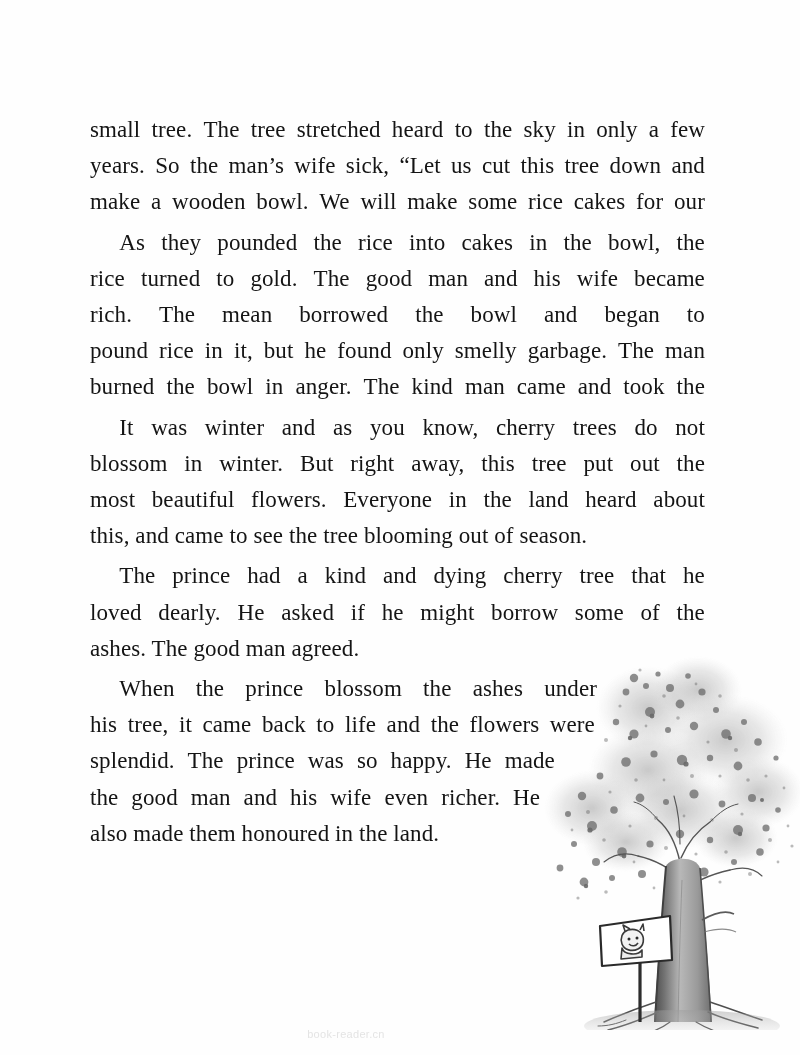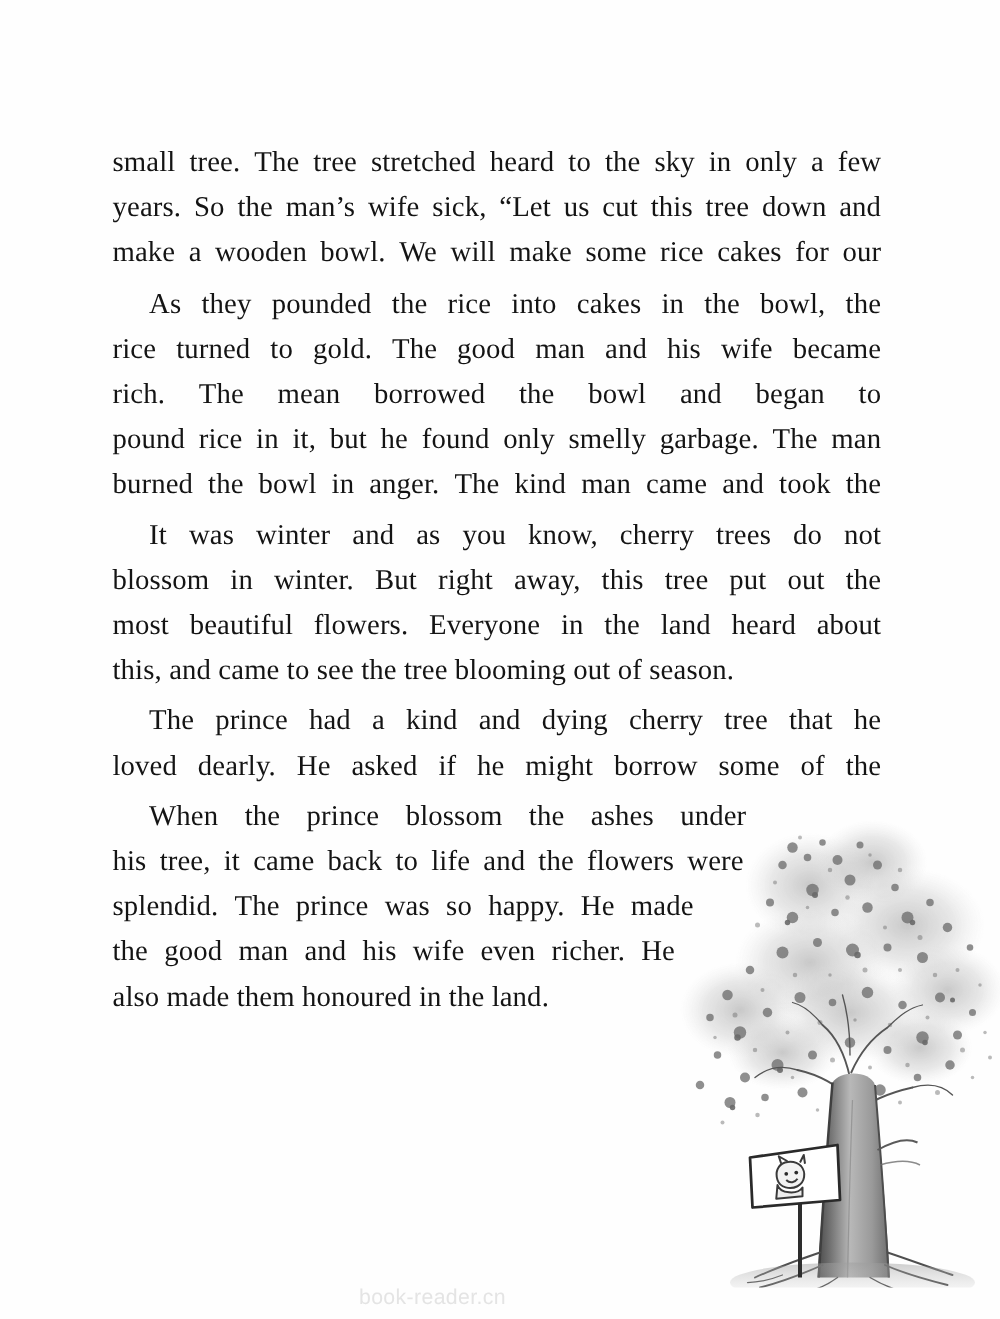--- a/index.html
+++ b/index.html
@@ -466,6 +466,7 @@
           <span>of</span>
           <span>the</span>
         </span>
+      <span class="ln">ashes. The good man agreed.</span>
     </p>
 
     <p class="para">

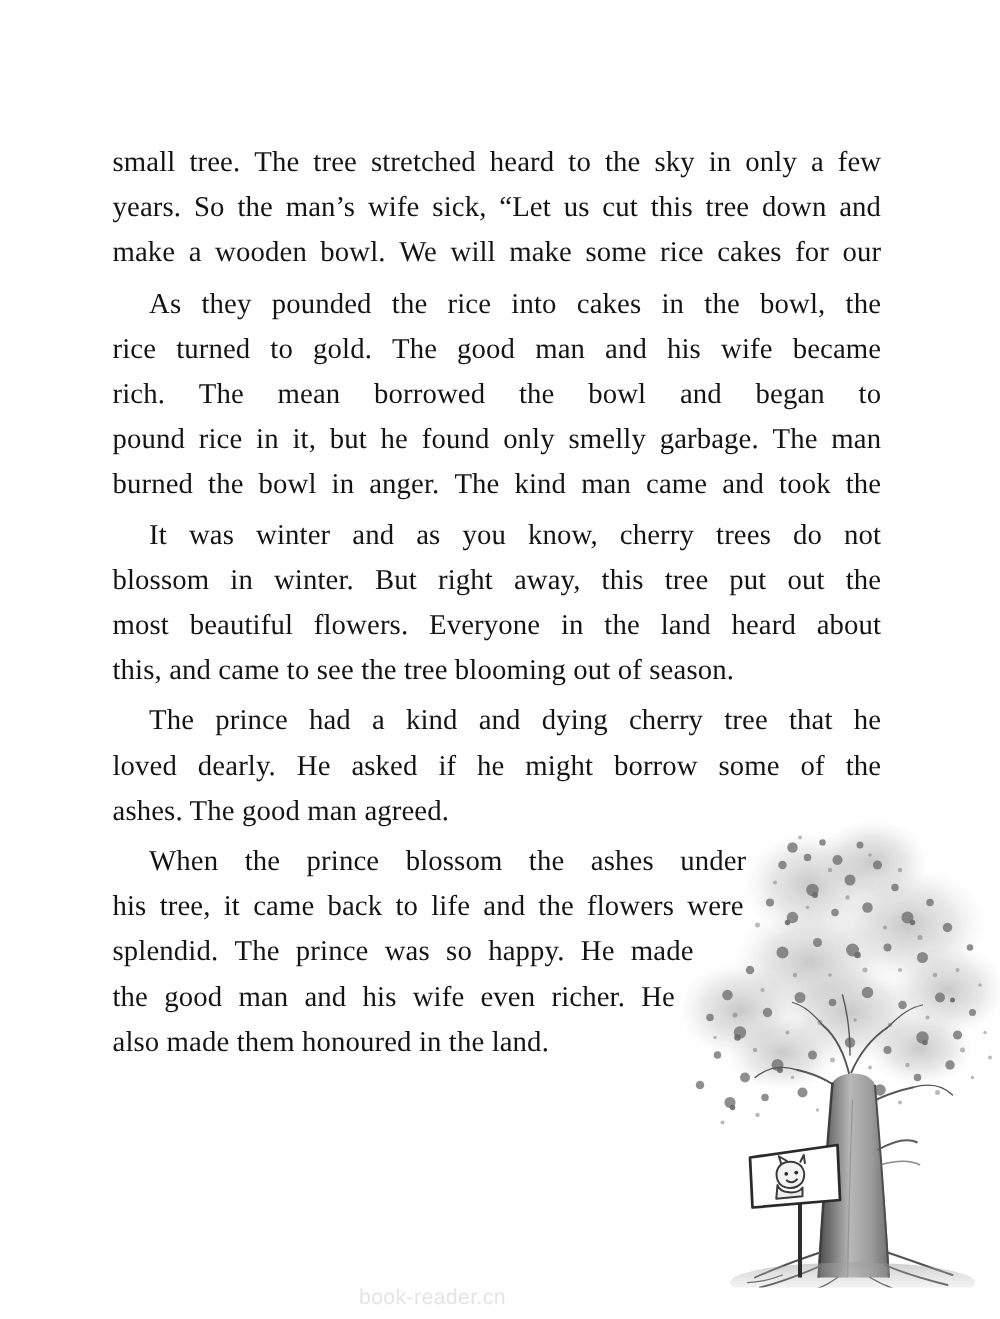--- a/index.html
+++ b/index.html
@@ -70,7 +70,7 @@
     width: 692px;
     text-align: center;
     font-family: "Liberation Sans", "DejaVu Sans", sans-serif;
-    font-size: 17px;
+    font-size: 11px;
     color: #e4e4e4;
     letter-spacing: 0.3px;
   }

